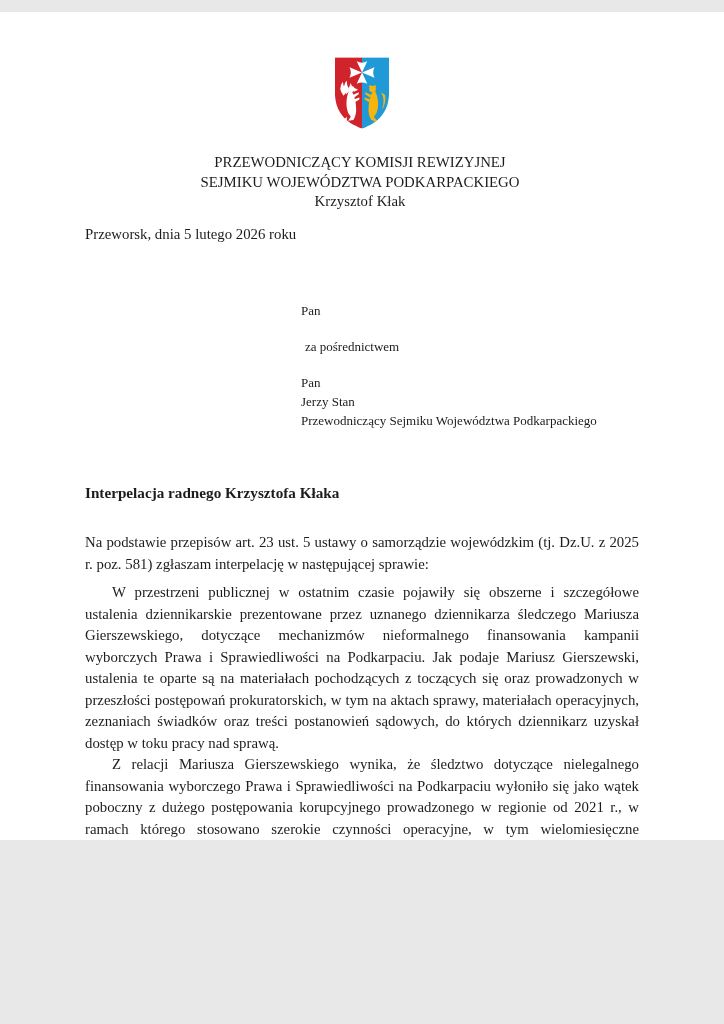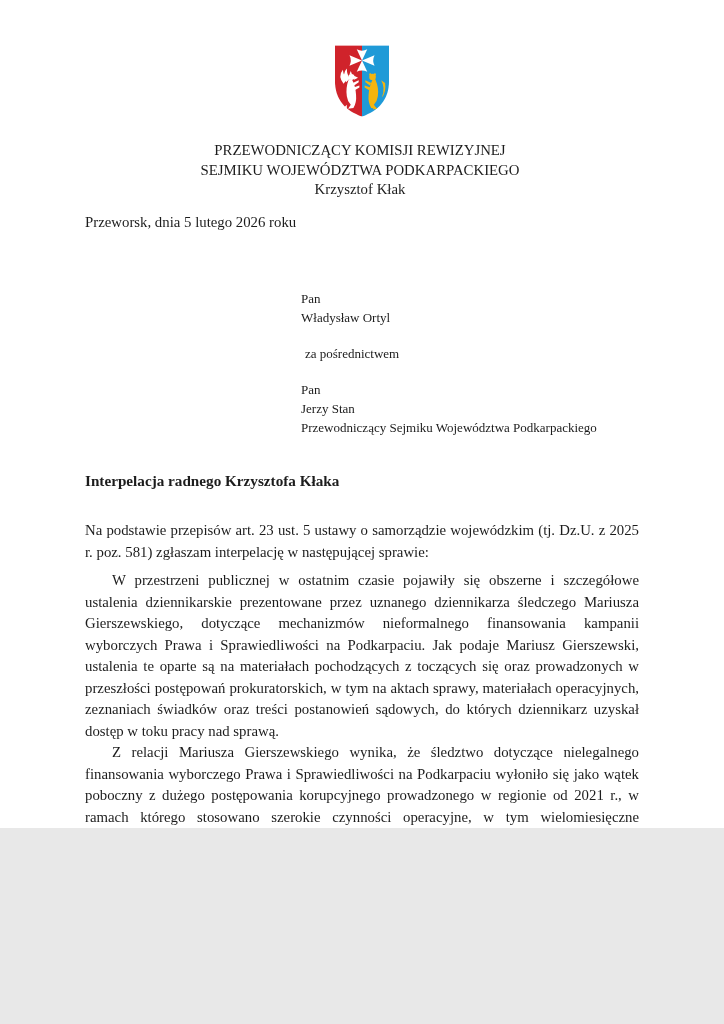--- a/index.html
+++ b/index.html
@@ -11,7 +11,7 @@
     position: relative;
     width: 724px;
     height: 828px;
-    margin: 0 auto;
+    margin: 12px auto;
     background: #ffffff;
     font-family: "Liberation Serif", serif;
     color: #1c1c1c;

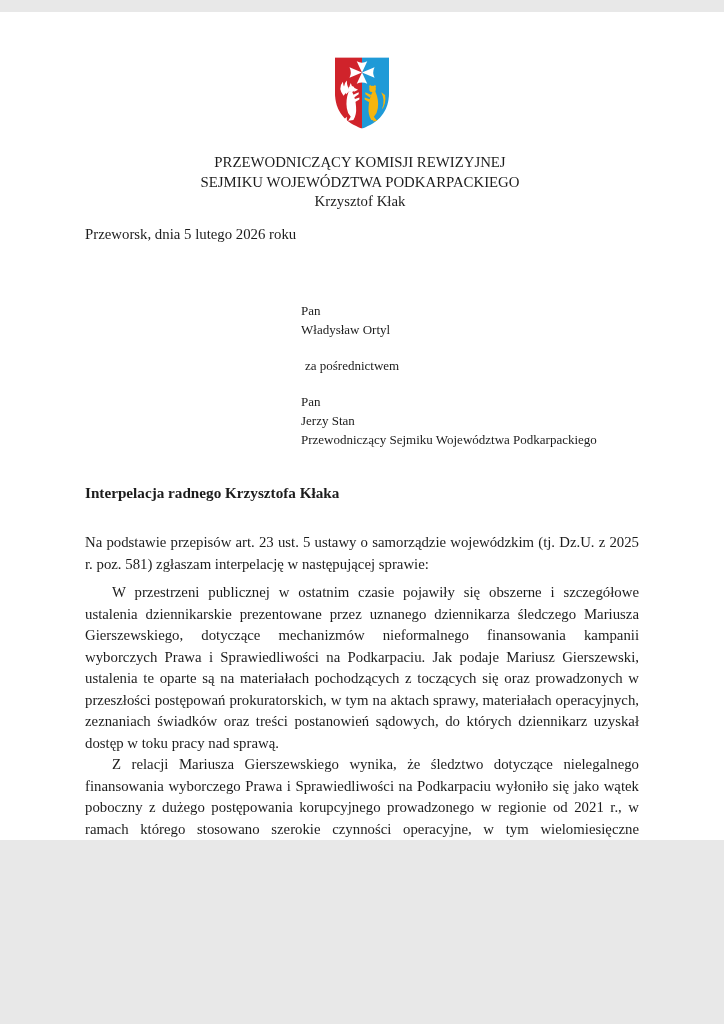--- a/index.html
+++ b/index.html
@@ -144,7 +144,6 @@
 
   <div class="addressee">
     <div>Pan</div>
-    <div>Władysław Ortyl</div>
     <div class="gap-before via-line">za pośrednictwem</div>
     <div class="gap-before">Pan</div>
     <div>Jerzy Stan</div>

